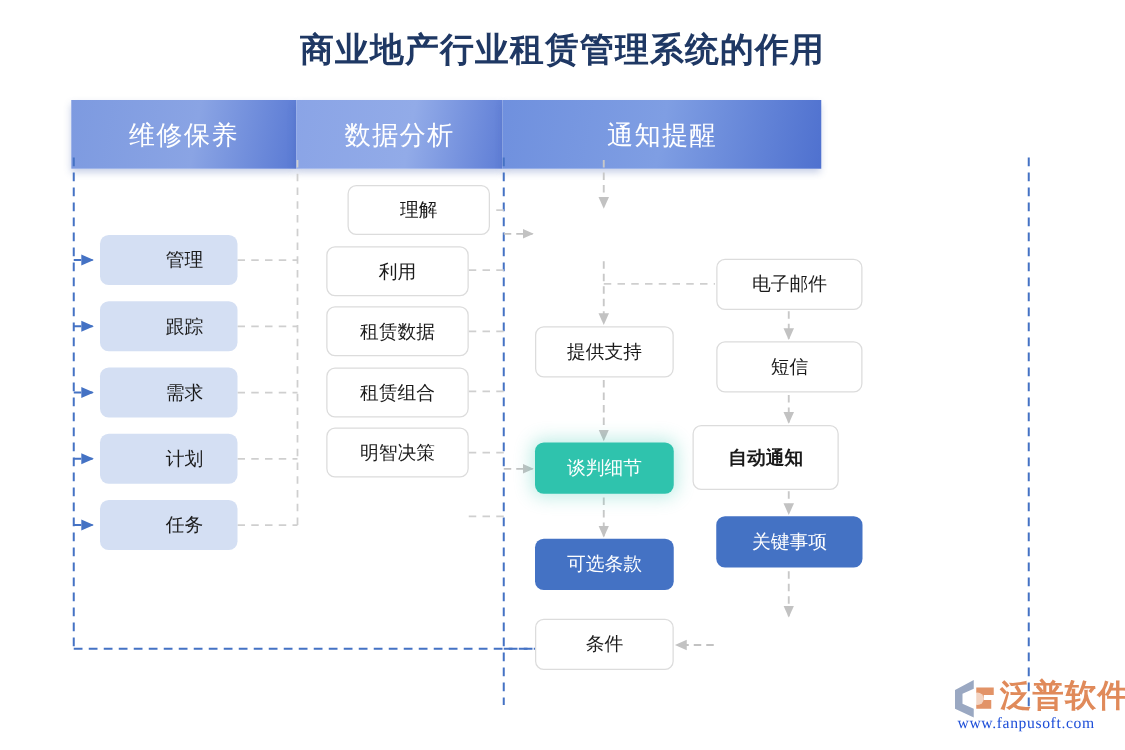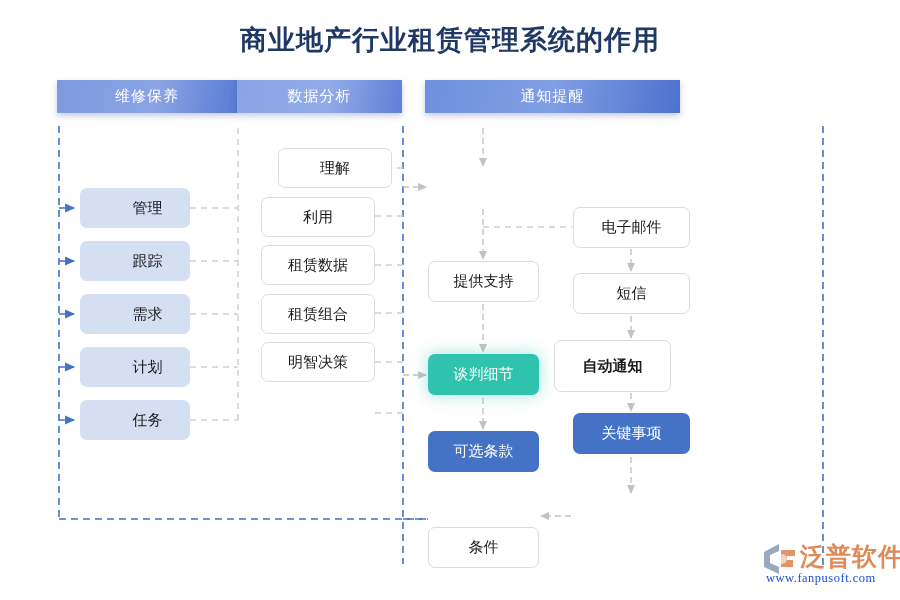--- a/index.html
+++ b/index.html
@@ -42,12 +42,12 @@
     display: flex;
   }
   .hdr-seg {
-    height: 33px;
+    height: 55px;
     display: flex;
     align-items: center;
     justify-content: center;
     color: #ffffff;
-    font-size: 15px;
+    font-size: 21px;
     letter-spacing: 1px;
     box-shadow: 0 3px 6px rgba(60,90,170,0.30);
   }

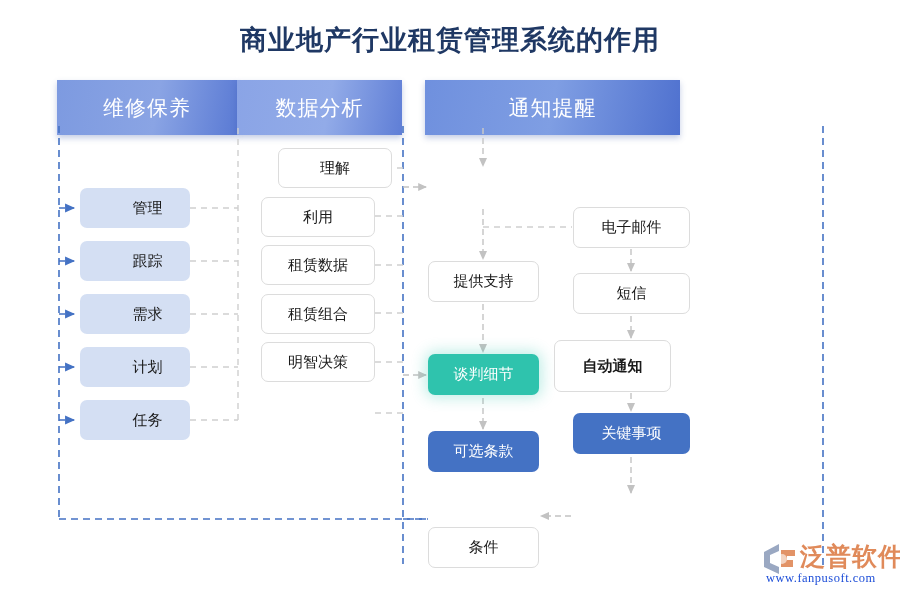--- a/index.html
+++ b/index.html
@@ -54,7 +54,7 @@
   .hdr-seg.s0 { width: 180px; background: linear-gradient(100deg,#7d9ae0 0%, #8aa4e4 55%, #5a7ad4 100%); }
   .hdr-seg.s1 { width: 165px; background: linear-gradient(100deg,#8aa4e6 0%, #92abe8 55%, #5f7ed6 100%); text-align: center; }
   .hdr-seg.s2 { width: 168px; background: linear-gradient(100deg,#8fa8e8 0%, #93ace8 55%, #607fd6 100%); }
-  .hdr-seg.s3 { width: 255px; background: linear-gradient(100deg,#6f90de 0%, #7f9ee3 50%, #4f71cf 100%); margin-left: 23px; }
+  .hdr-seg.s3 { width: 255px; background: linear-gradient(100deg,#6f90de 0%, #7f9ee3 50%, #4f71cf 100%); }
 
   
   .node {

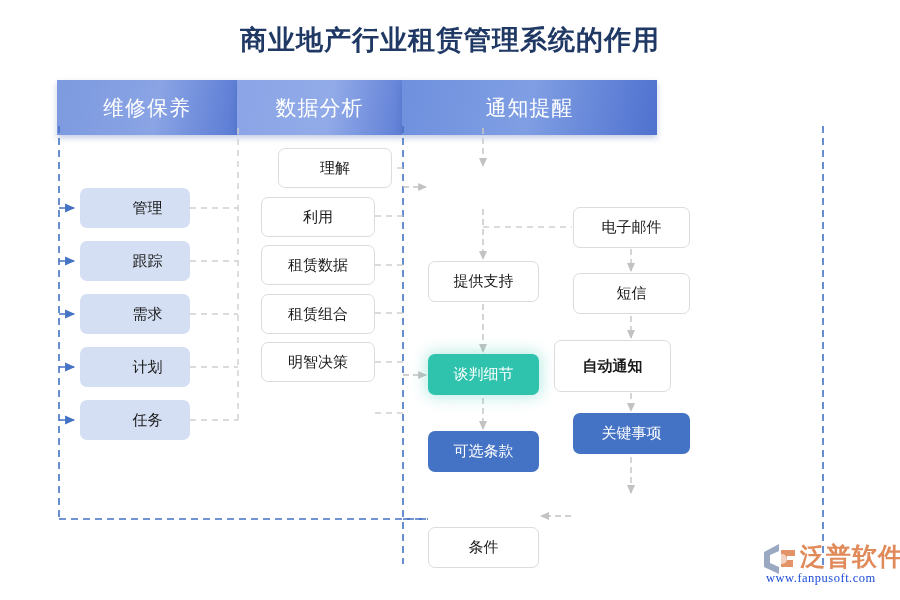--- a/index.html
+++ b/index.html
@@ -241,7 +241,7 @@
   <div class="node white" style="left:428px; top:261px; width:111px; height:41px;">提供支持</div>
   <div class="node teal" style="left:428px; top:354px; width:111px; height:41px;">谈判细节</div>
   <div class="node blue" style="left:428px; top:431px; width:111px; height:41px;">可选条款</div>
-  <div class="node white" style="left:428px; top:495px; width:111px; height:41px;margin-top:32px;">条件</div>
+  <div class="node white" style="left:428px; top:495px; width:111px; height:41px;">条件</div>
 
   <div class="node white" style="left:573px; top:207px; width:117px; height:41px;">电子邮件</div>
   <div class="node white" style="left:573px; top:273px; width:117px; height:41px;">短信</div>

